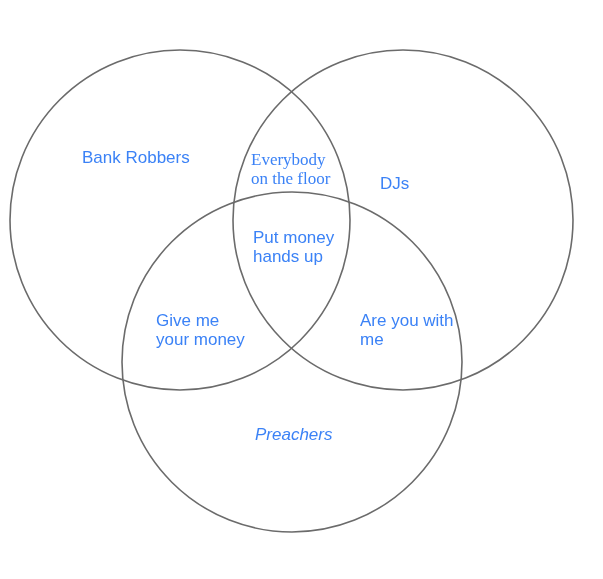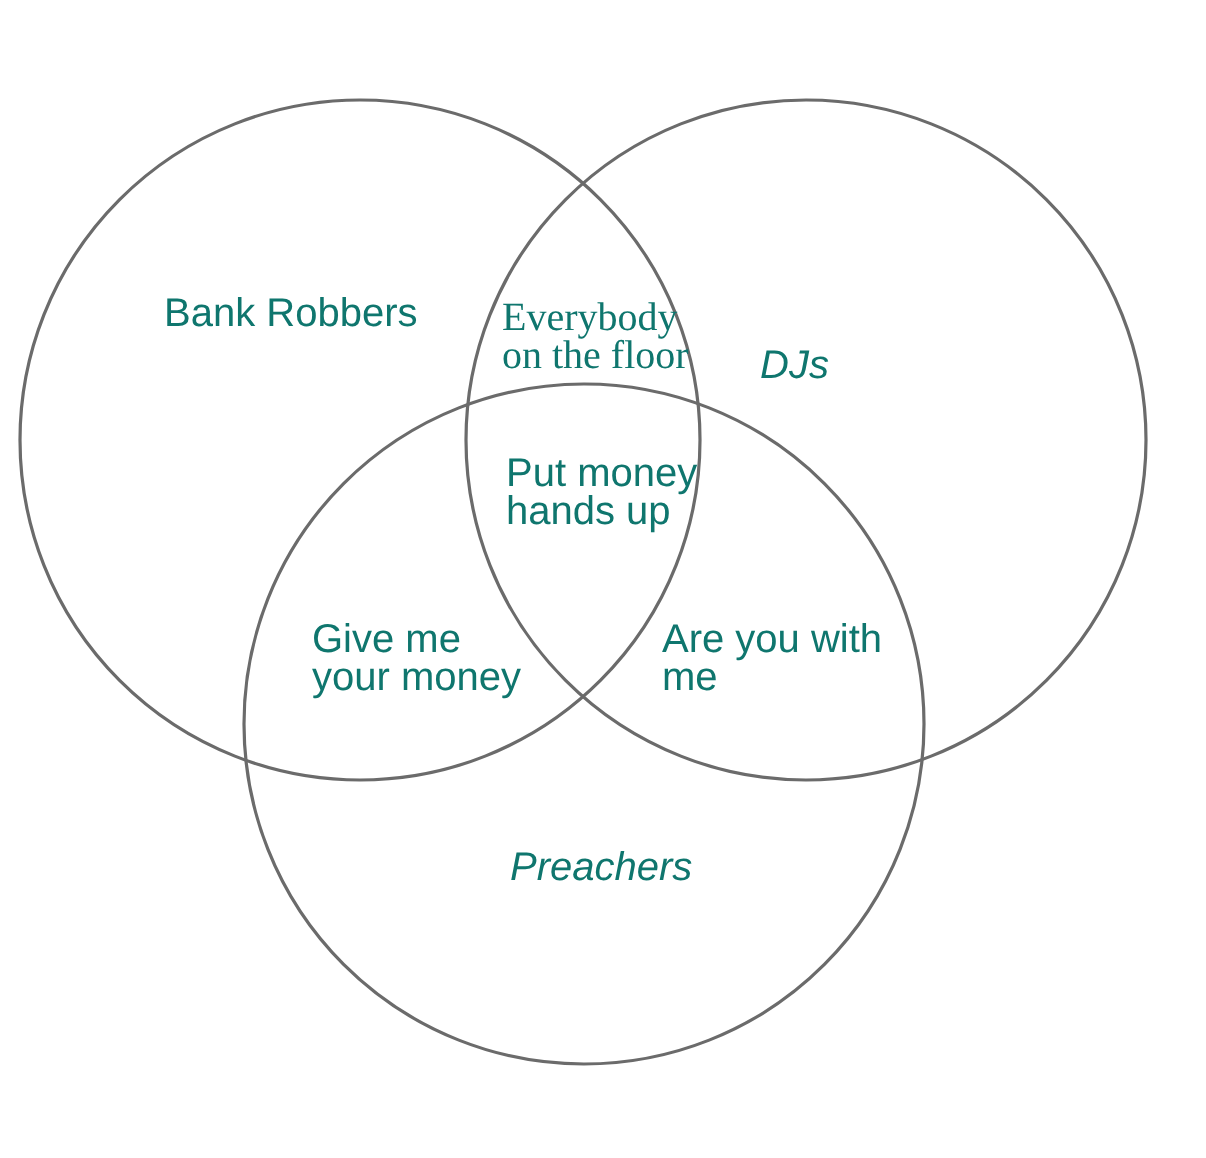--- a/index.html
+++ b/index.html
@@ -6,7 +6,7 @@
   body { width:603px; height:579px; position:relative; overflow:hidden;
          font-family:"Liberation Sans", sans-serif; color:#1a1a1a; }
   svg.venn { position:absolute; left:0; top:0; }
-  .lbl { position:absolute; font-size:20px; line-height:19px; white-space:pre; color:#0f766e; }
+  .lbl { position:absolute; font-size:17px; line-height:19px; white-space:pre; color:#3b82f6; }
 </style>
 </head>
 <body>

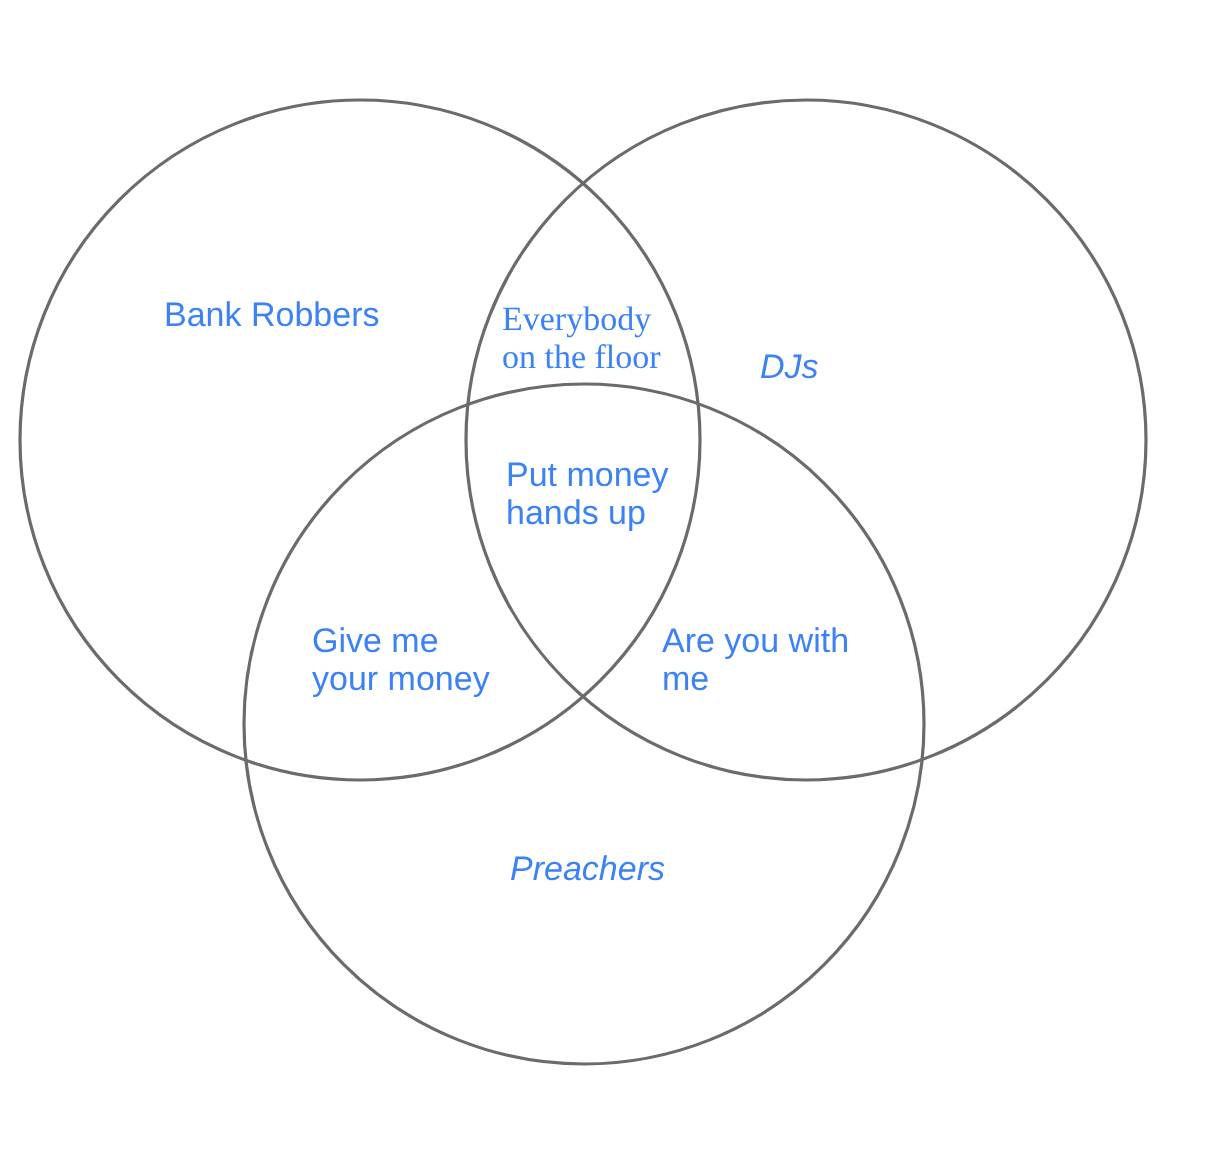--- a/index.html
+++ b/index.html
@@ -18,7 +18,7 @@
 </svg>
 
 <div class="lbl" style="left:82px;top:148px;">Bank Robbers</div>
-<div class="lbl" style="left:380px;top:174px;font-style:italic;">DJs</div>
+<div class="lbl" style="left:380px;top:174px;">DJs</div>
 <div class="lbl" style="left:255px;top:425px;font-style:italic;">Preachers</div>
 <div class="lbl" style="left:251px;top:150px;font-family:Liberation Serif, serif;">Everybody
 on the floor</div>

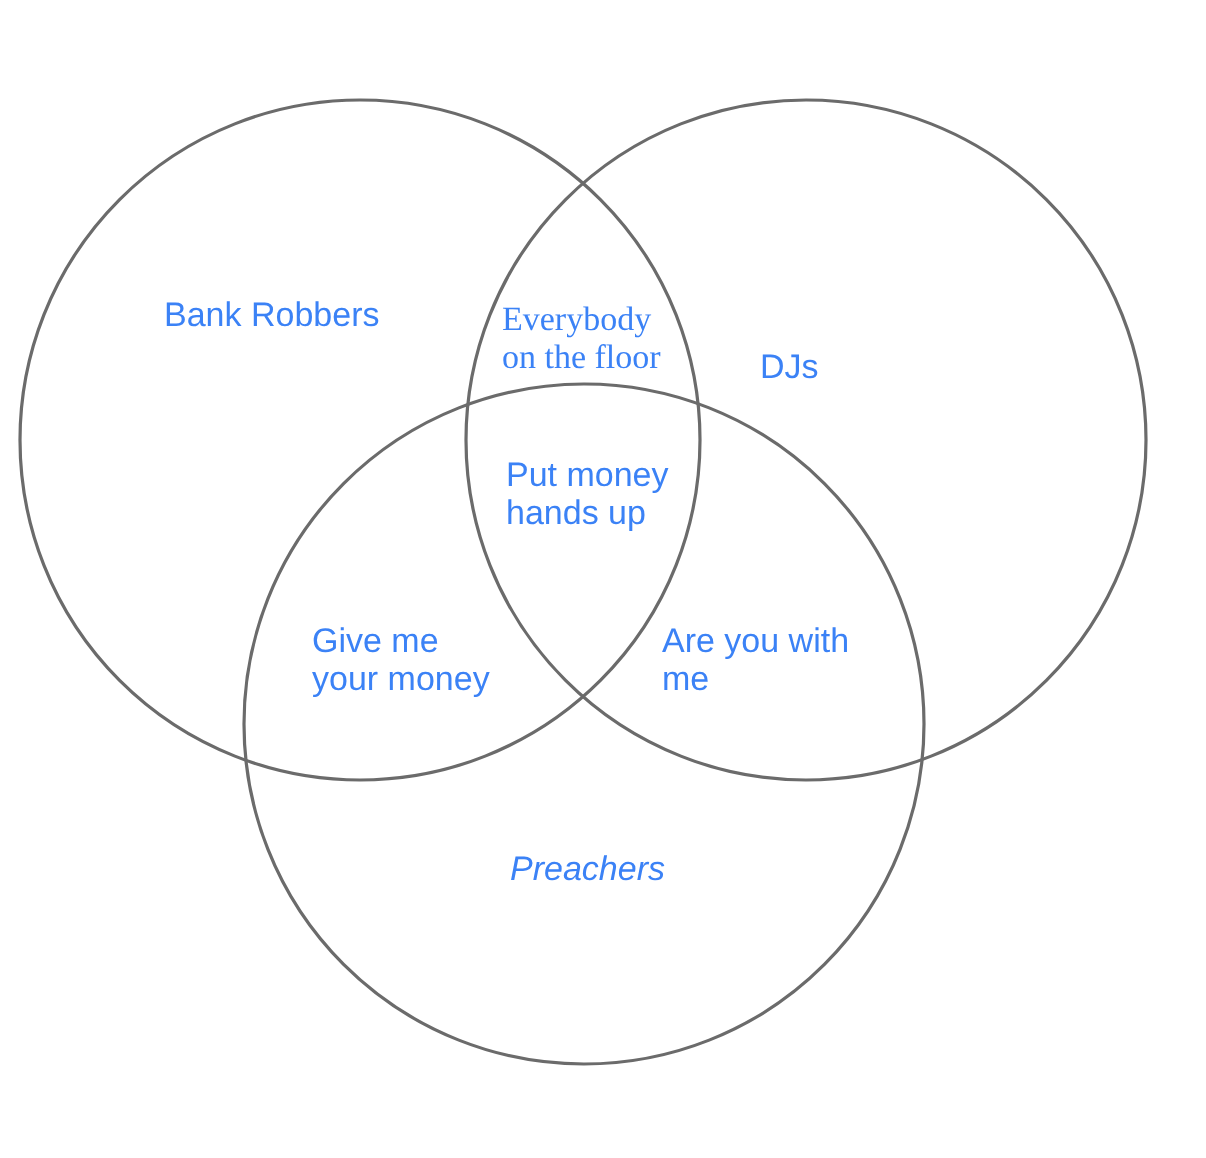--- a/index.html
+++ b/index.html
@@ -26,7 +26,7 @@
 hands up</div>
 <div class="lbl" style="left:156px;top:311px;">Give me
 your money</div>
-<div class="lbl" style="left:331px;top:311px;">Are you with
+<div class="lbl" style="left:360px;top:311px;">Are you with
 me</div>
 
 </body></html>

